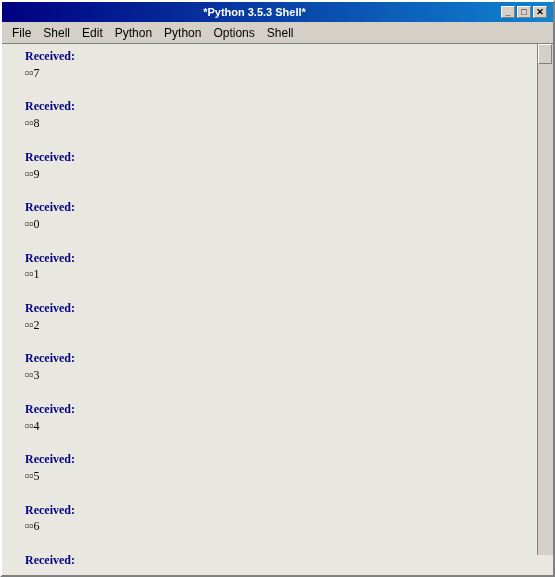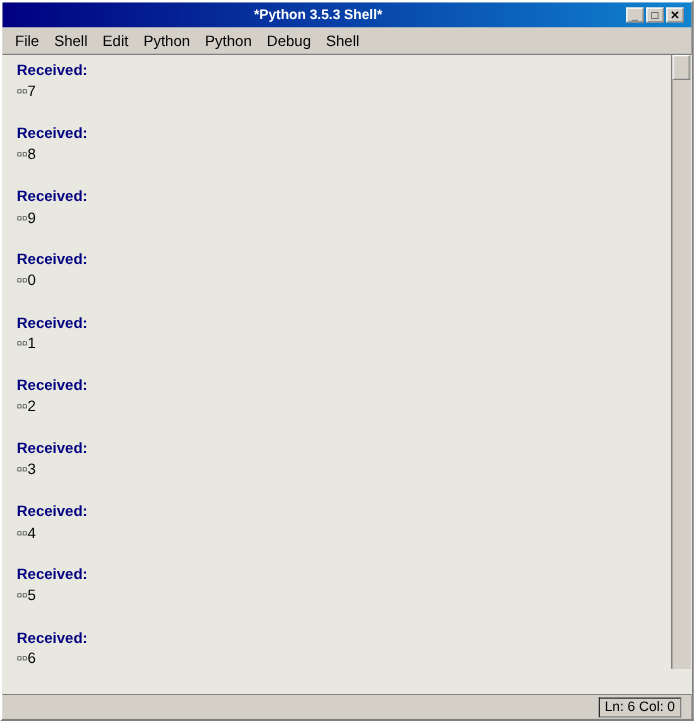--- a/index.html
+++ b/index.html
@@ -183,7 +183,7 @@
     <div class="menu-item">Edit</div>
     <div class="menu-item">Python</div>
     <div class="menu-item">Python</div>
-    <div class="menu-item">Debug</div>
+    <div class="menu-item">Options</div>
     <div class="menu-item">Shell</div>
   </div>
 

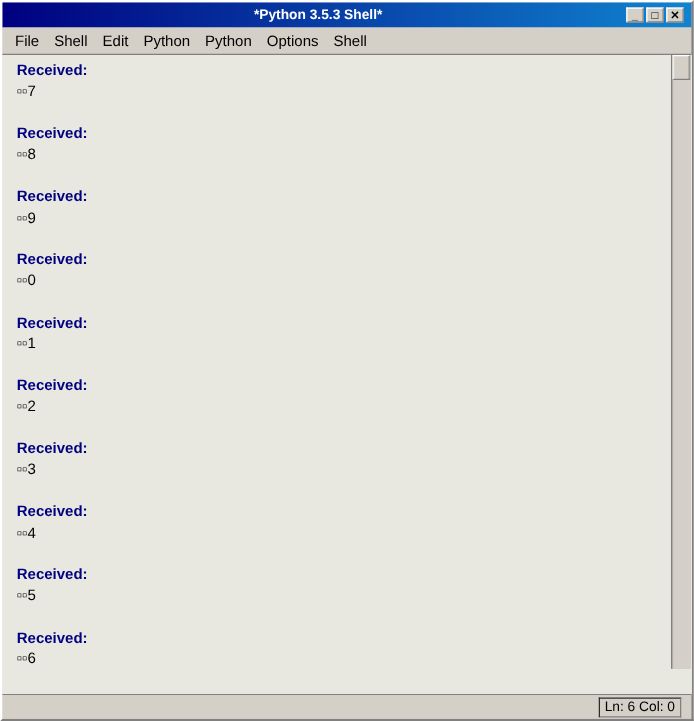--- a/index.html
+++ b/index.html
@@ -96,9 +96,9 @@
 
     .shell-output {
       flex: 1;
-      padding: 4px 11px;
+      padding: 4px 23px;
       overflow-y: auto;
-      font-family: Liberation Sans, sans-serif;
+      font-family: Liberation Serif, serif;
       font-size: 12px;
       color: #000000;
       background: #e8e8e0;

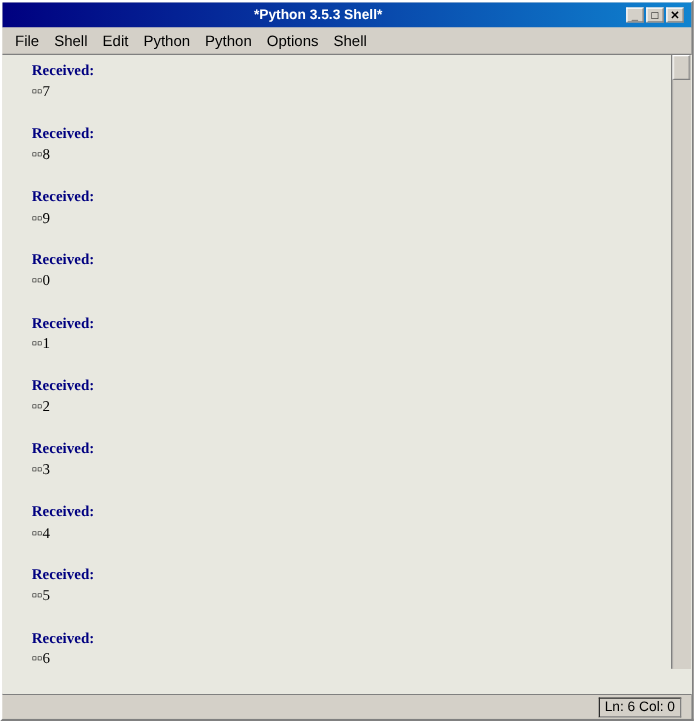--- a/index.html
+++ b/index.html
@@ -197,9 +197,6 @@
     </div>
   </div>
 
-  <div class="status-bar">
-    <div class="status-section">Ln: 6  Col: 0</div>
-  </div>
 
 </div>
 

